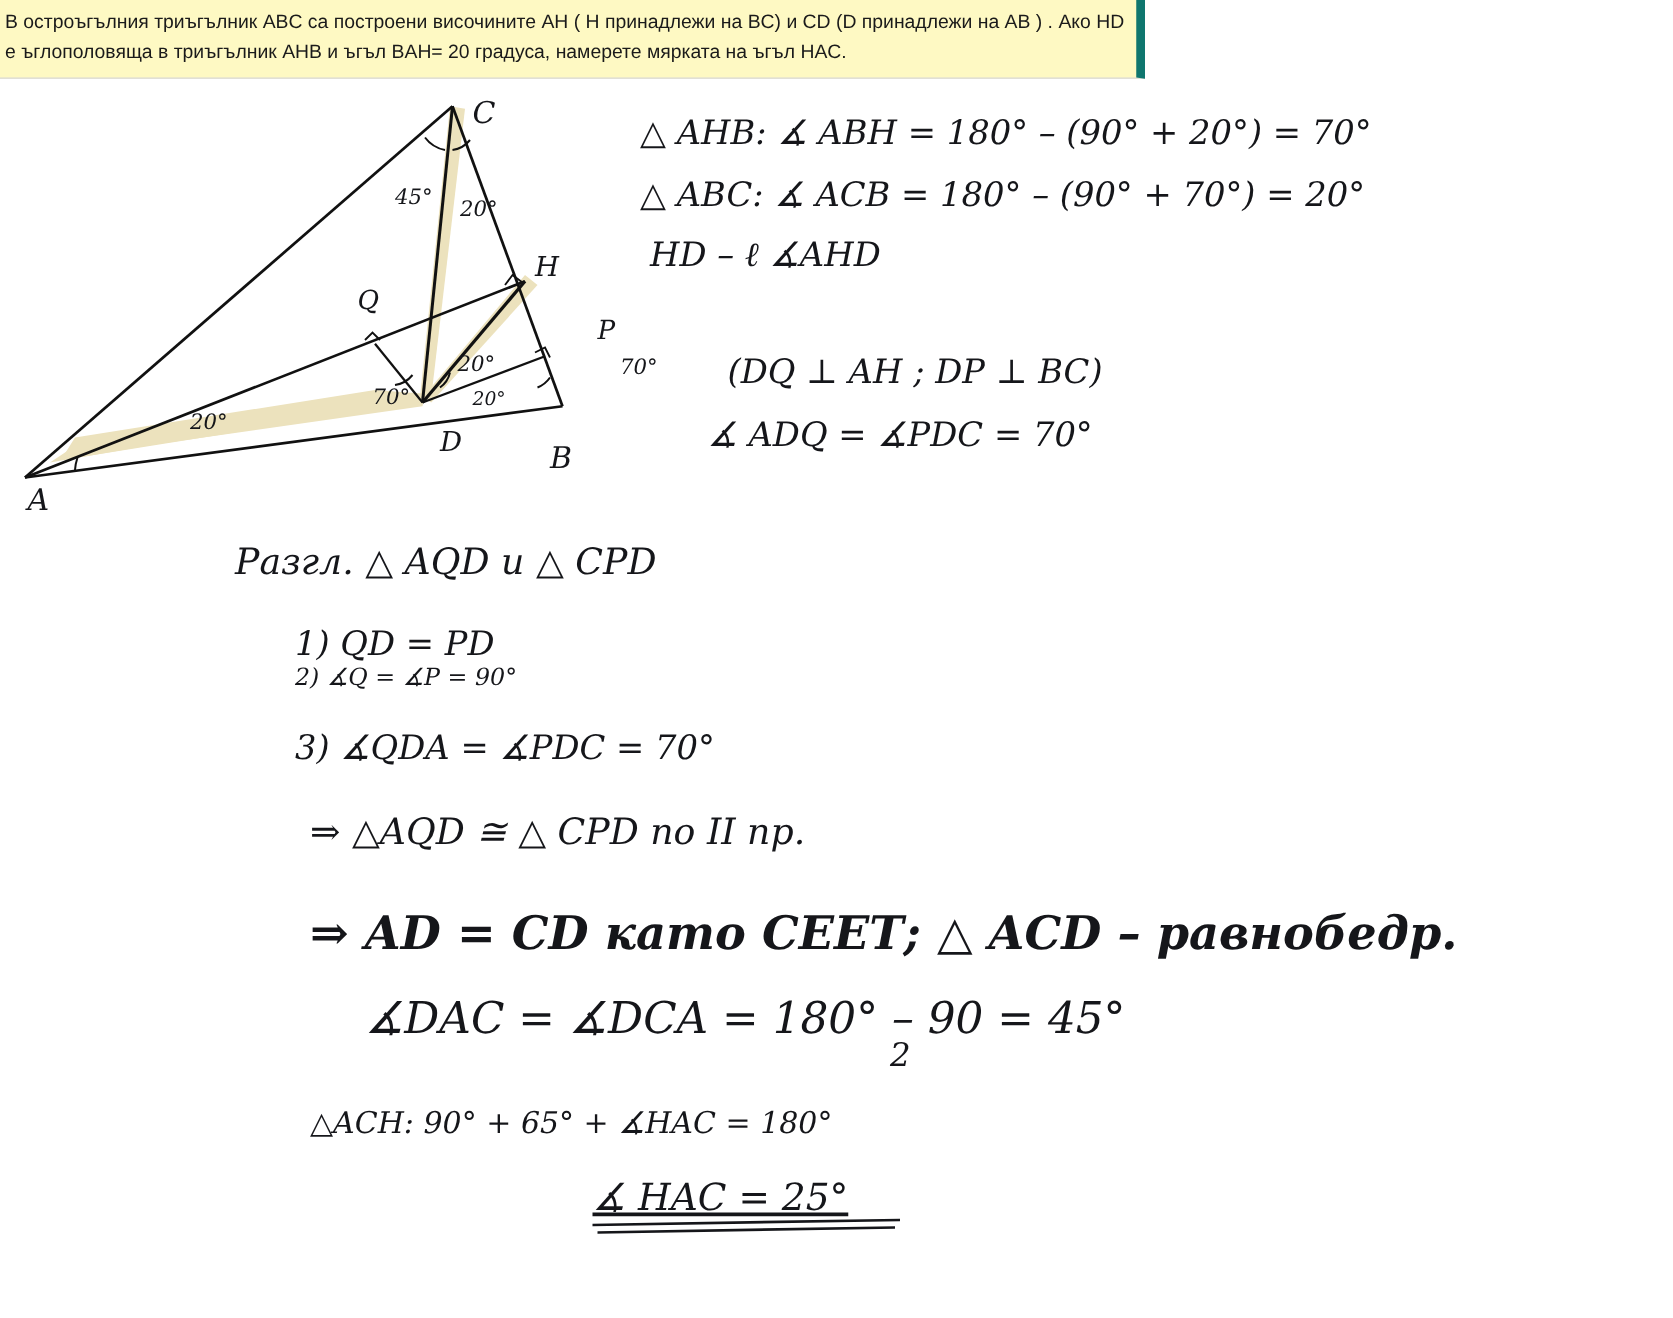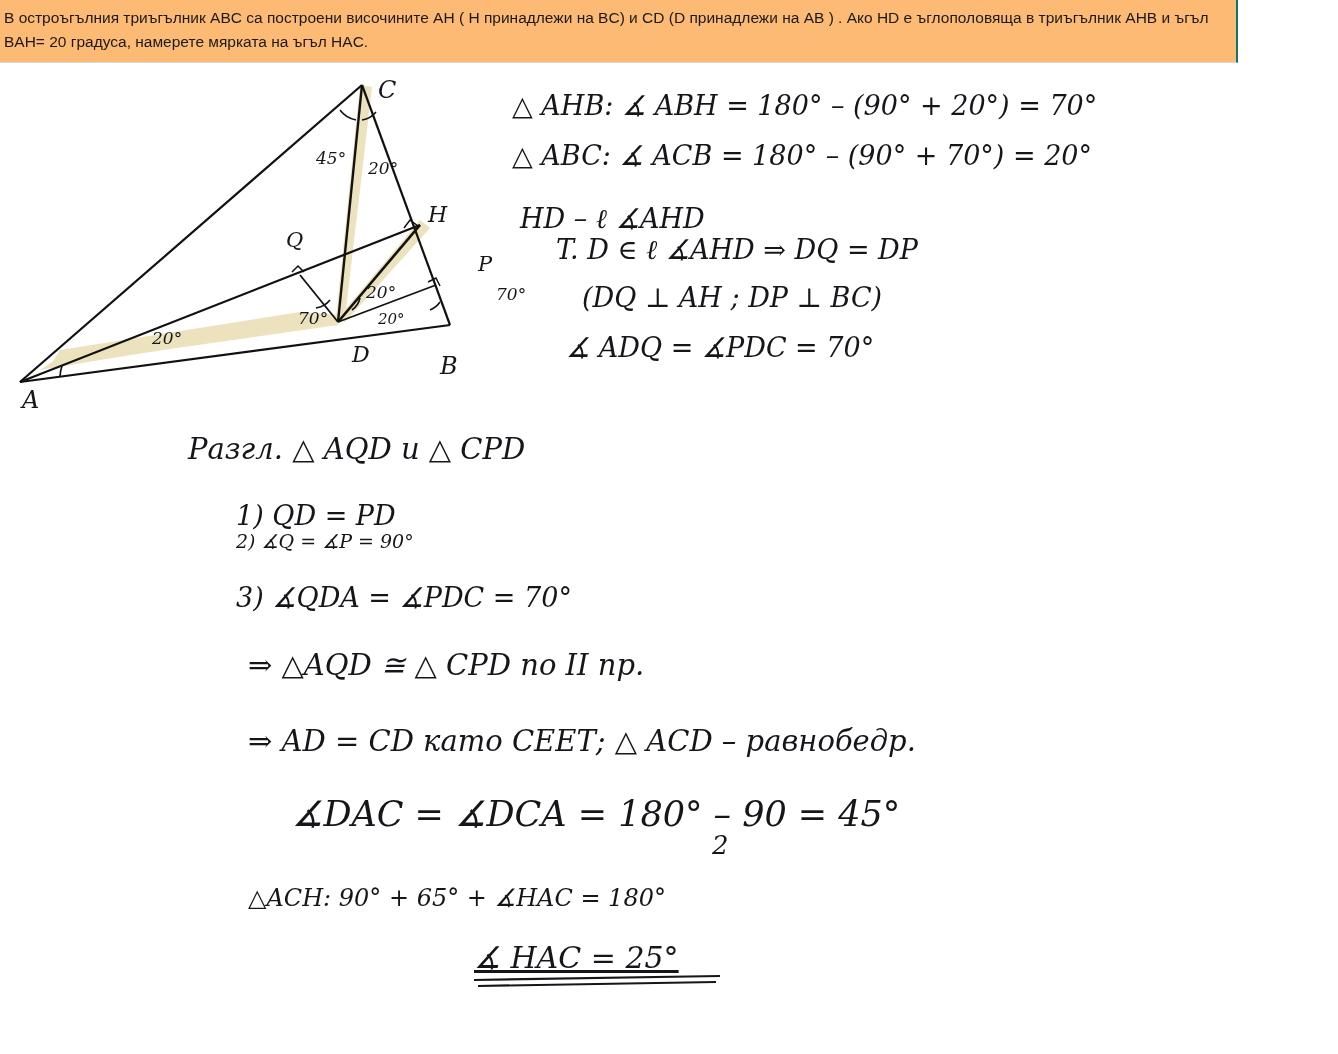--- a/index.html
+++ b/index.html
@@ -20,15 +20,15 @@
     position: absolute;
     left: 0px;
     top: 0px;
-    width: 1238px;
+    width: 916px;
     padding: 6px 8px 8px 4px;
     box-sizing: border-box;
     font-size: 15.5px;
     line-height: 1.55;
     color: #1a1a1a;
-    border-right: 2px solid #0f766e;
+    border-right: 7px solid #0f766e;
     border-bottom: 1px solid #d8d8d8;
-    background: #fdba74;
+    background: #fef9c3;
   }
 
   #figure-area {

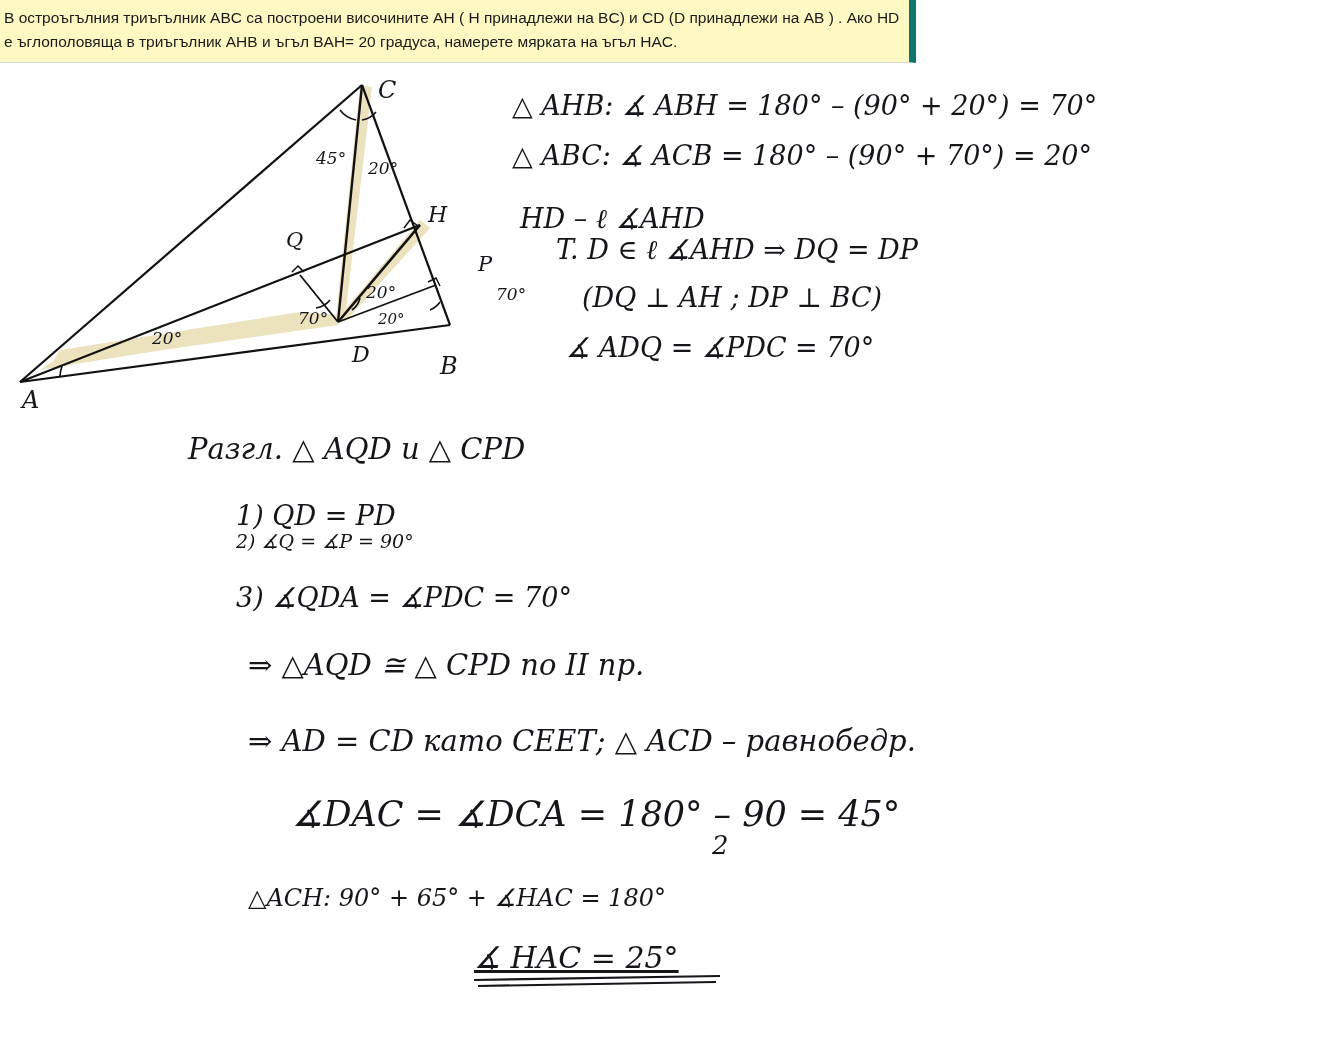--- a/index.html
+++ b/index.html
@@ -131,7 +131,7 @@
 
   <div class="sol-line" style="left:512px; top:140px; font-size:27px;">△ ABC:    ∡ ACB = 180° – (90° + 70°) = 20°</div>
 
-  <div class="sol-line" style="left:520px; top:188px; font-size:27px;margin-top:15px;">HD –  ℓ ∡AHD</div>
+  <div class="sol-line" style="left:520px; top:188px; font-size:27px;">HD –  ℓ ∡AHD</div>
 
   <div class="sol-line" style="left:556px; top:234px; font-size:27px;">T. D ∈ ℓ ∡AHD  ⇒ DQ = DP</div>
 

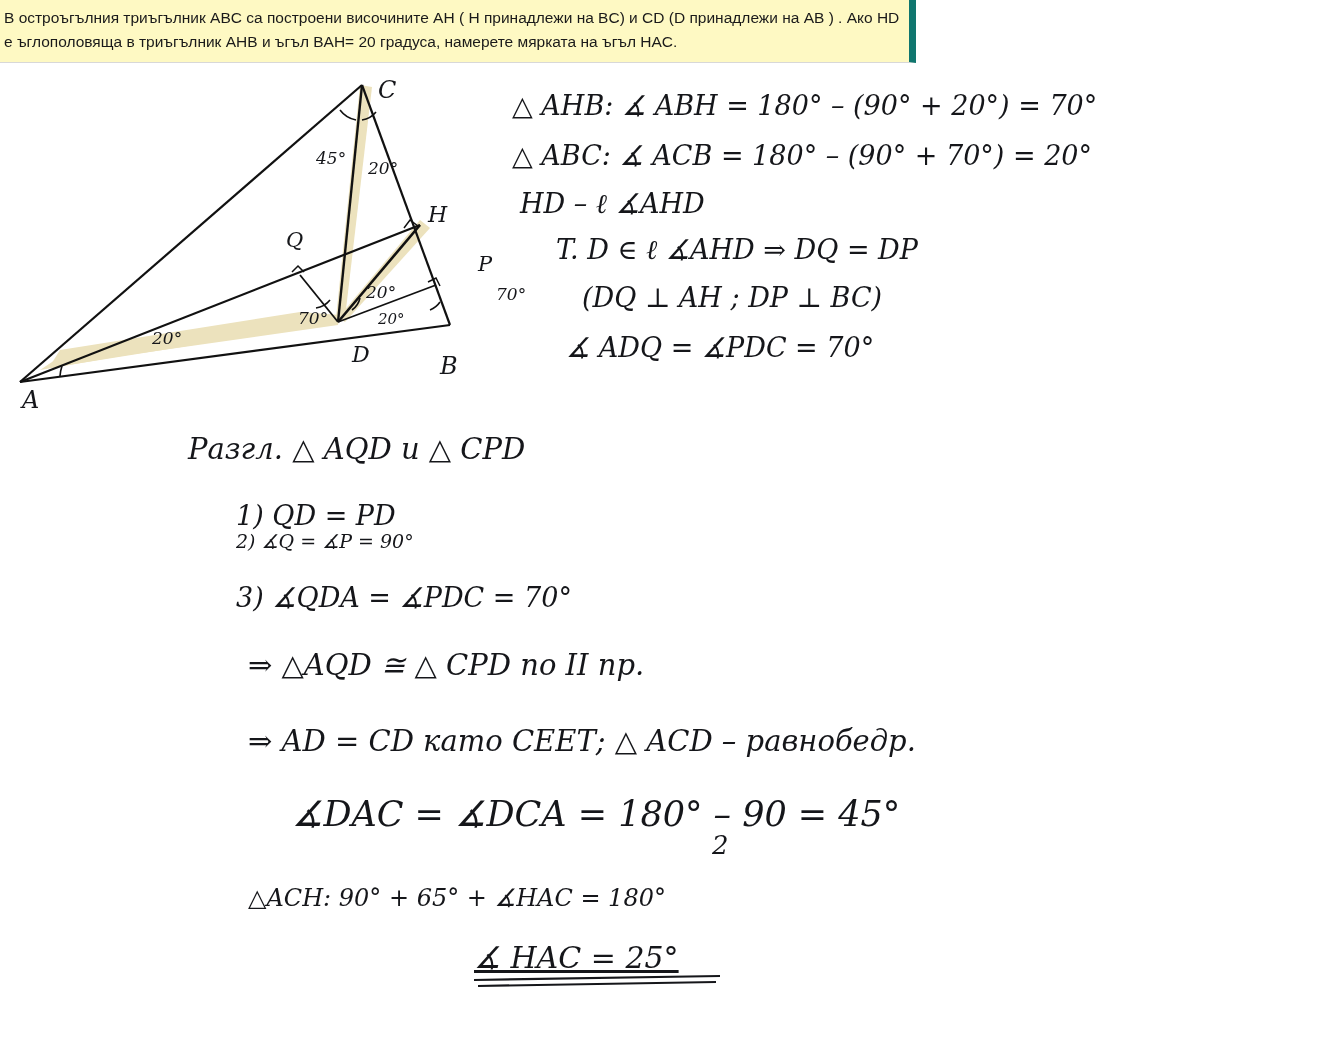--- a/index.html
+++ b/index.html
@@ -133,7 +133,6 @@
 
   <div class="sol-line" style="left:520px; top:188px; font-size:27px;">HD –  ℓ ∡AHD</div>
 
-  <div class="sol-line" style="left:556px; top:234px; font-size:27px;">T. D ∈ ℓ ∡AHD  ⇒ DQ = DP</div>
 
   <div class="sol-line" style="left:582px; top:282px; font-size:27px;">(DQ ⊥ AH ; DP ⊥ BC)</div>
 

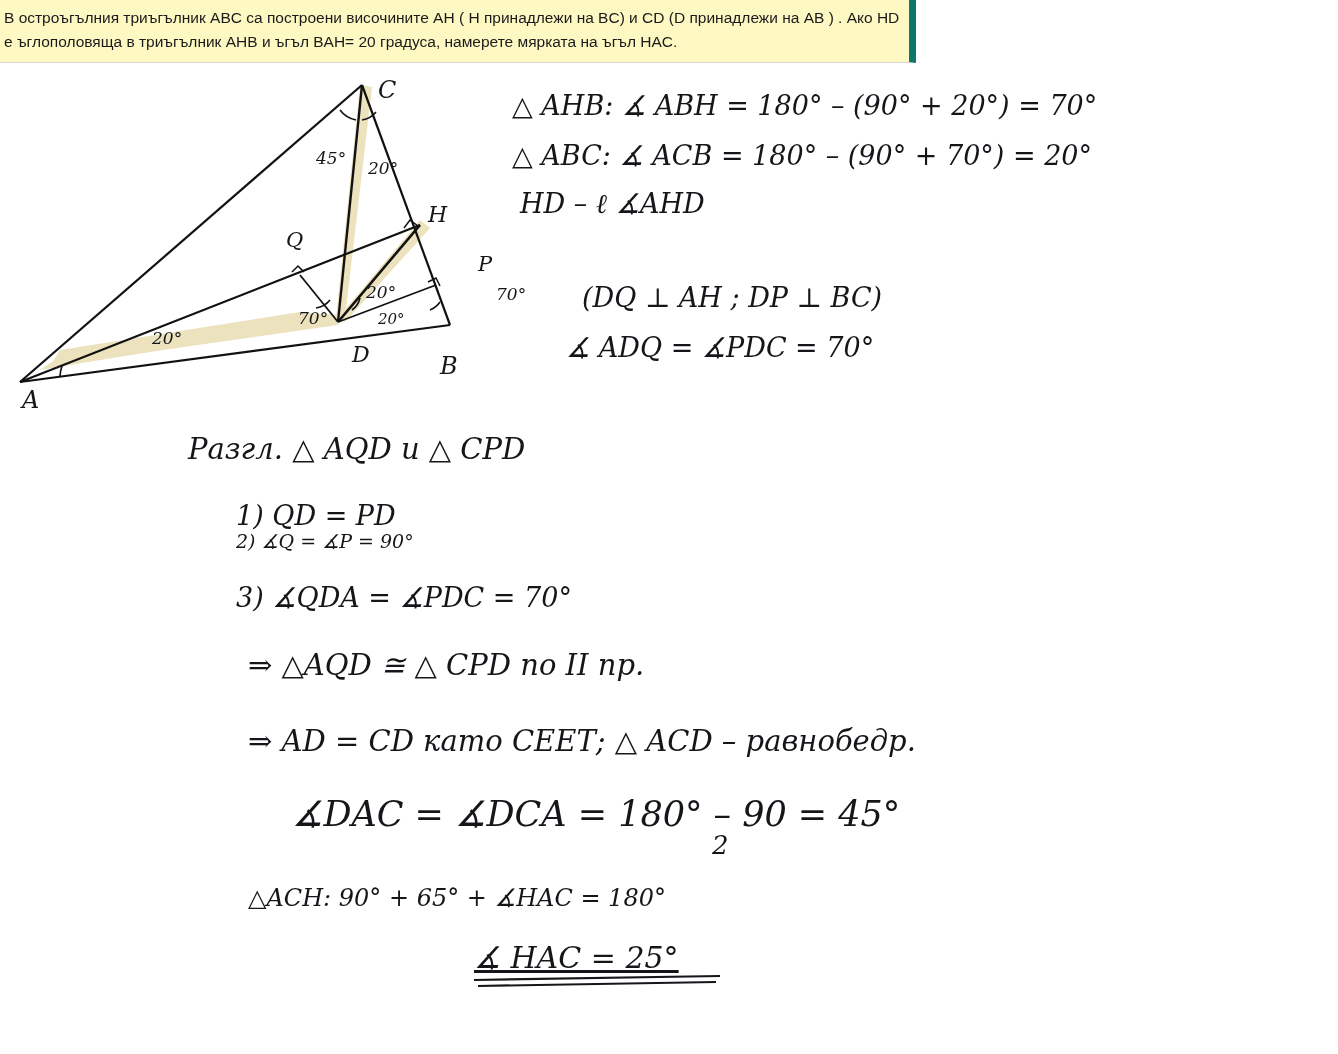--- a/index.html
+++ b/index.html
@@ -148,7 +148,7 @@
 
   <div class="sol-line" style="left:248px; top:648px; font-size:29px;">⇒  △AQD ≅ △ CPD  по II пр.</div>
 
-  <div class="sol-line" style="left:248px; top:724px; font-size:29px;">⇒  AD = CD като СЕЕТ;  △ ACD – равнобедр.</div>
+  <div class="sol-line" style="left:248px; top:724px; font-size:37px;font-weight:bold;">⇒  AD = CD като СЕЕТ;  △ ACD – равнобедр.</div>
 
   <div class="sol-line" style="left:292px; top:794px; font-size:35px;">∡DAC =  ∡DCA = 180° – 90 = 45°</div>
 

